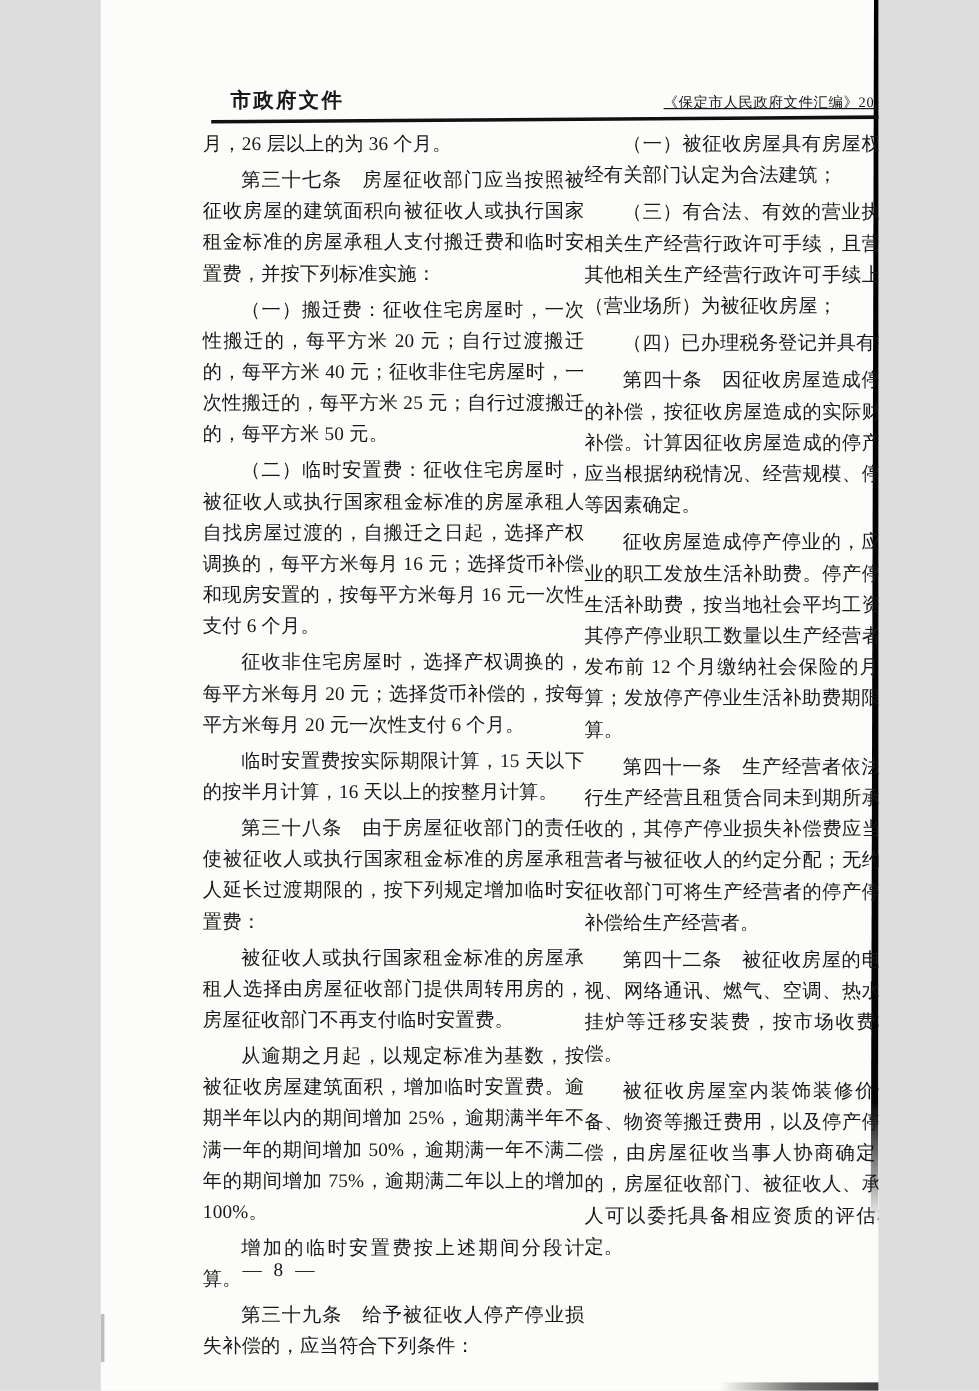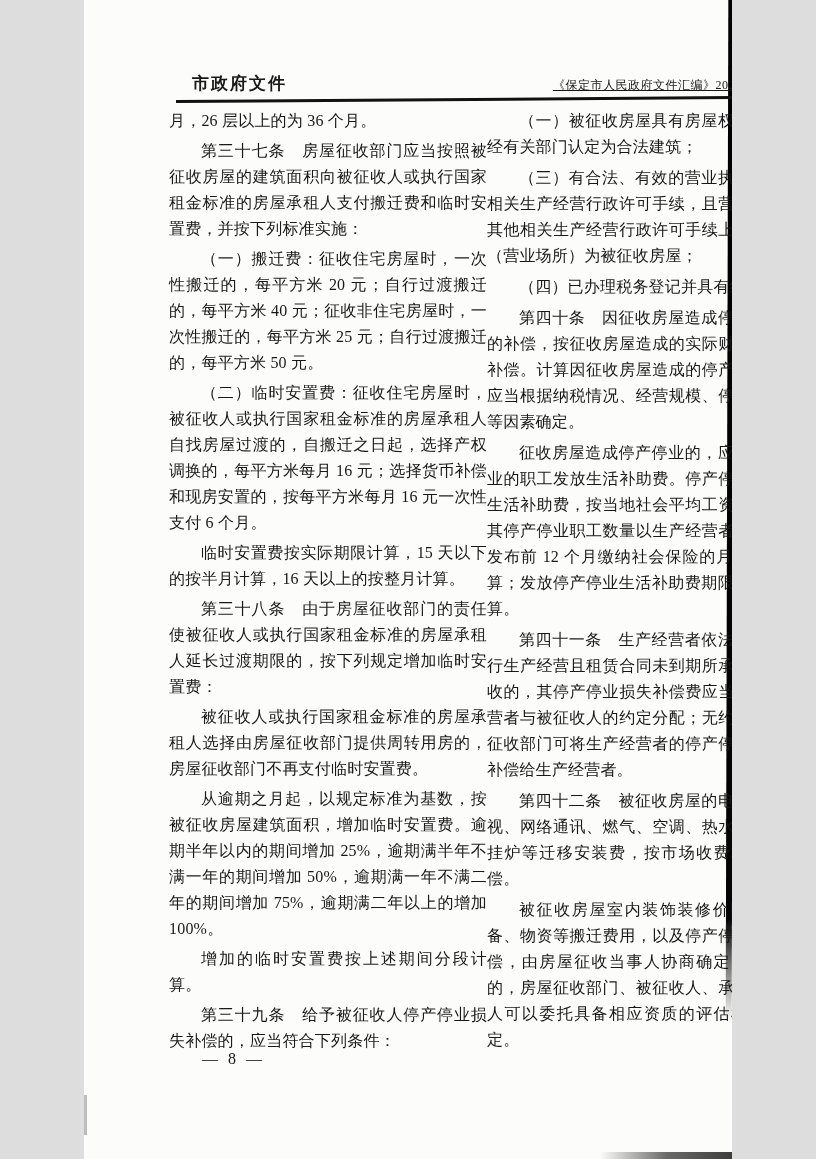--- a/index.html
+++ b/index.html
@@ -128,6 +128,7 @@
         <p class="para">第三十七条　房屋征收部门应当按照被征收房屋的建筑面积向被征收人或执行国家租金标准的房屋承租人支付搬迁费和临时安置费，并按下列标准实施：</p>
         <p class="para">（一）搬迁费：征收住宅房屋时，一次性搬迁的，每平方米 20 元；自行过渡搬迁的，每平方米 40 元；征收非住宅房屋时，一次性搬迁的，每平方米 25 元；自行过渡搬迁的，每平方米 50 元。</p>
         <p class="para">（二）临时安置费：征收住宅房屋时，被征收人或执行国家租金标准的房屋承租人自找房屋过渡的，自搬迁之日起，选择产权调换的，每平方米每月 16 元；选择货币补偿和现房安置的，按每平方米每月 16 元一次性支付 6 个月。</p>
+        <p class="para">征收非住宅房屋时，选择产权调换的，每平方米每月 20 元；选择货币补偿的，按每平方米每月 20 元一次性支付 6 个月。</p>
         <p class="para">临时安置费按实际期限计算，15 天以下的按半月计算，16 天以上的按整月计算。</p>
         <p class="para">第三十八条　由于房屋征收部门的责任使被征收人或执行国家租金标准的房屋承租人延长过渡期限的，按下列规定增加临时安置费：</p>
         <p class="para">被征收人或执行国家租金标准的房屋承租人选择由房屋征收部门提供周转用房的，房屋征收部门不再支付临时安置费。</p>

